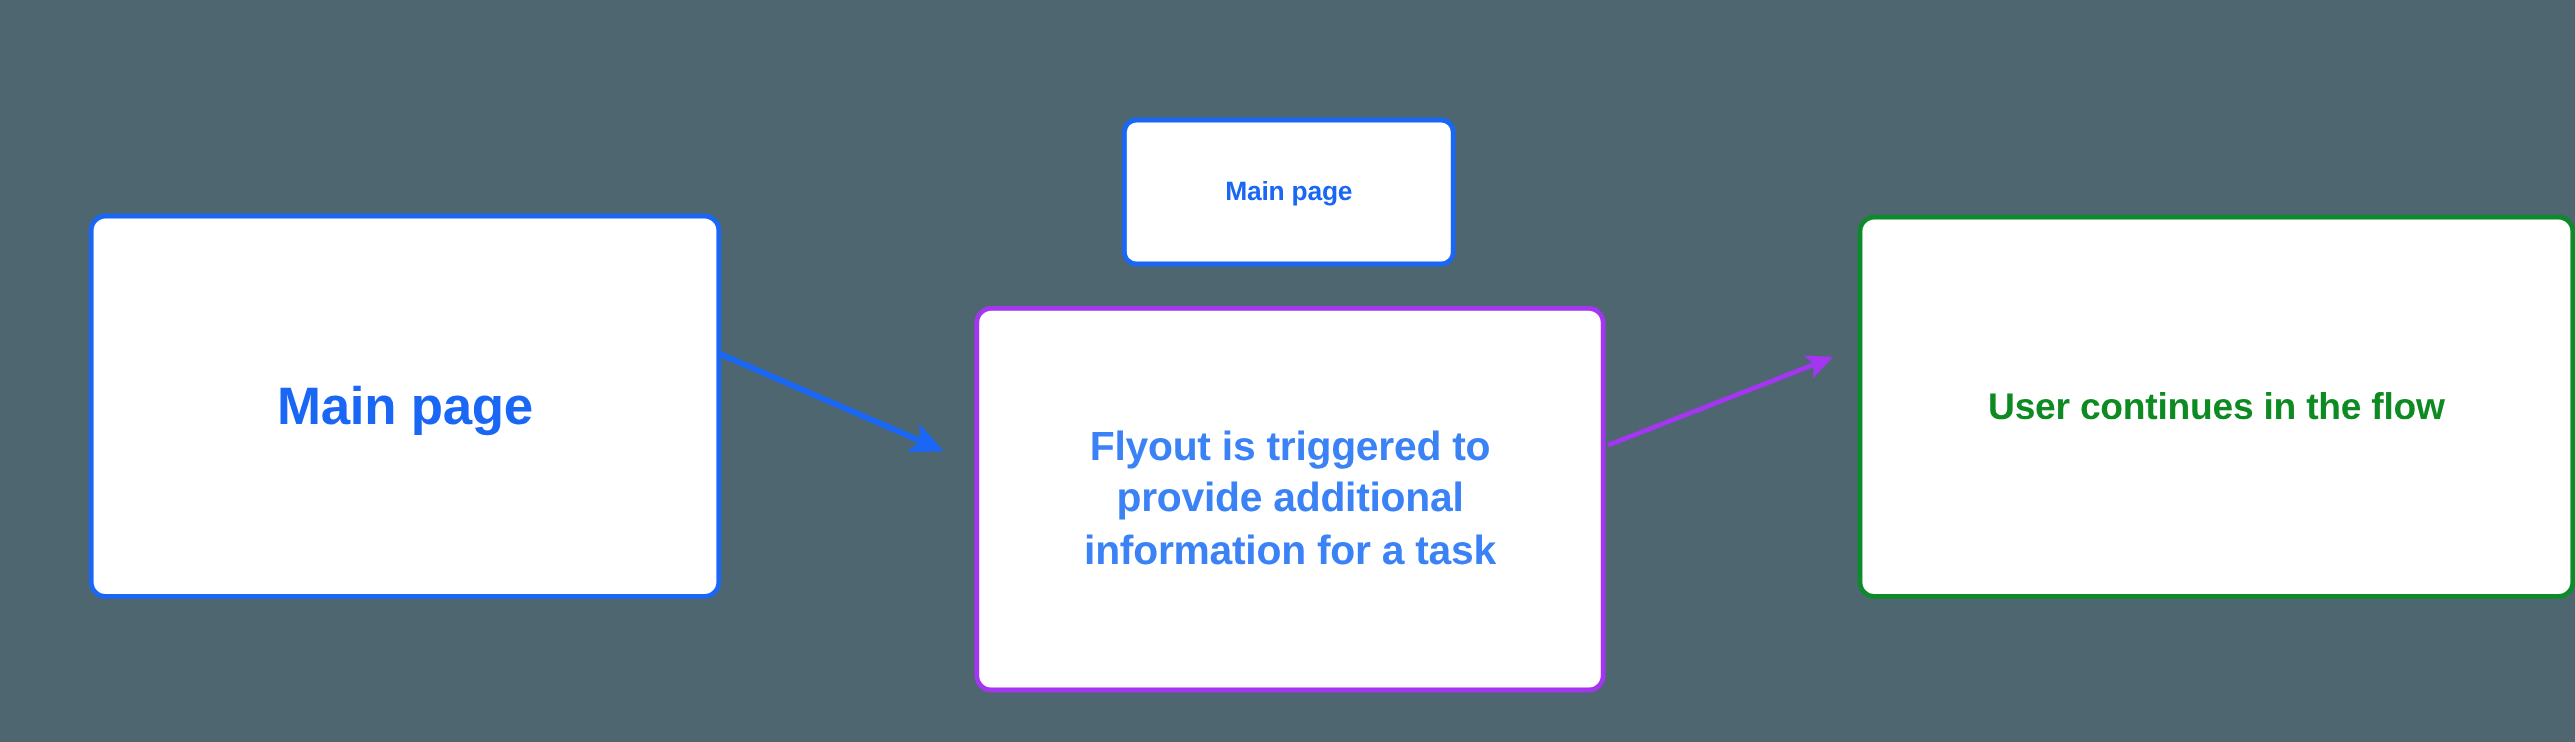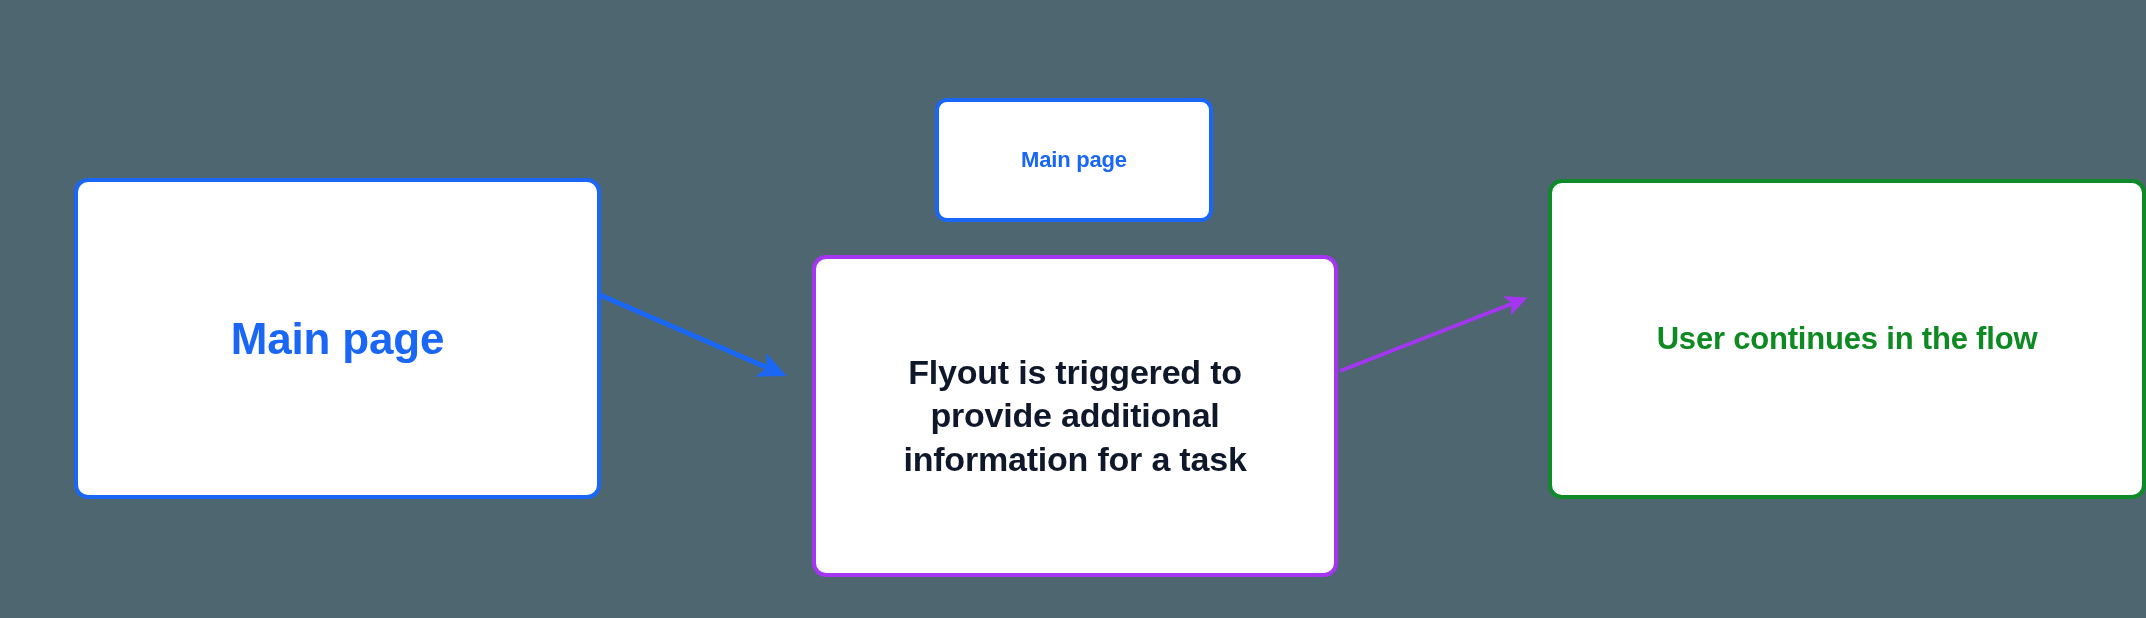--- a/index.html
+++ b/index.html
@@ -75,7 +75,7 @@
     border: 4px solid #a435f0;
   }
   #node-flyout .node-label {
-    color: #0f172a;
+    color: #3b82f6;
     font-size: 34px;
     line-height: 1.28;
     padding: 0 26px;

